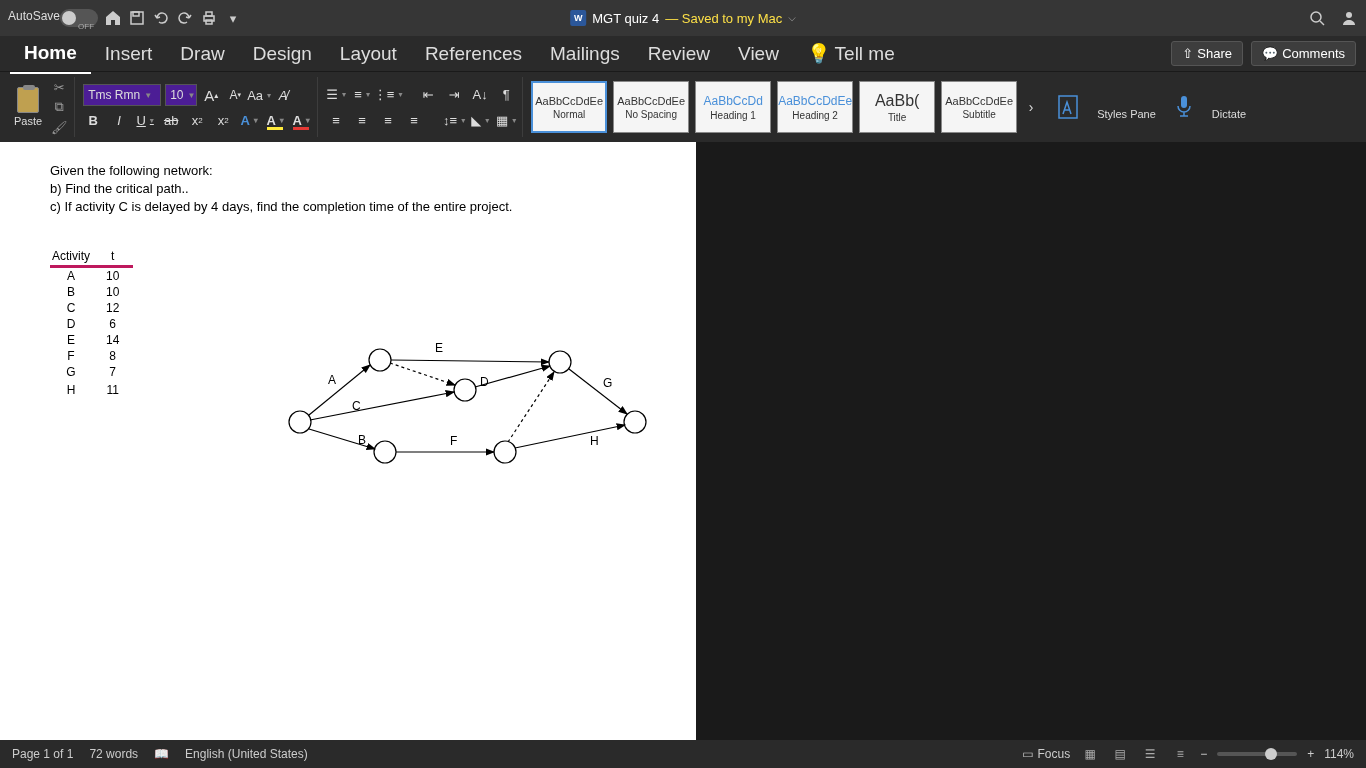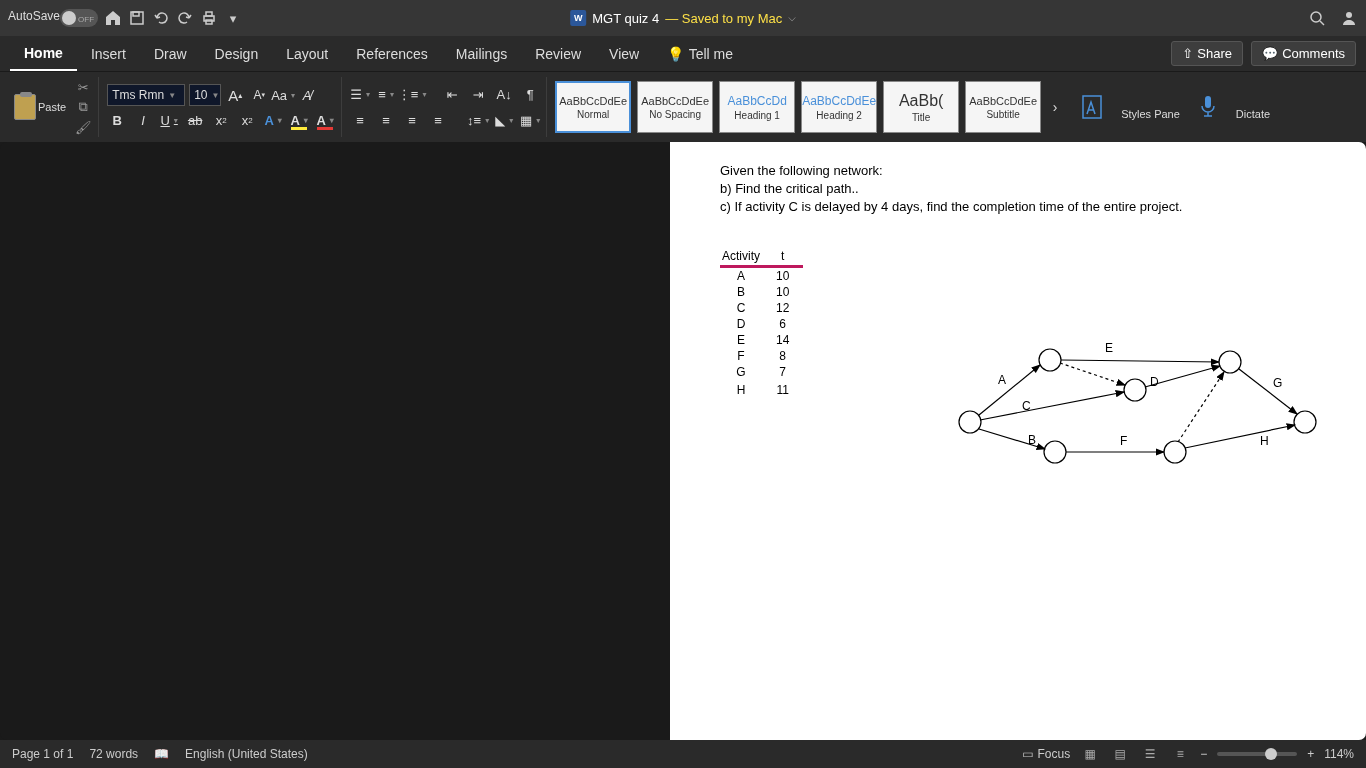--- a/index.html
+++ b/index.html
@@ -11,7 +11,7 @@
 .autosave-label { font-size:12px; color:#ddd; }
 .toggle { width:38px; height:18px; background:#555; border-radius:9px; position:relative; cursor:pointer; }
 .toggle::before { content:''; position:absolute; left:2px; top:2px; width:14px; height:14px; background:#ccc; border-radius:50%; }
-.toggle .off-text { position:absolute; right:4px; top:6px; font-size:8px; color:#aaa; }
+.toggle .off-text { position:absolute; right:4px; top:13px; font-size:8px; color:#aaa; }
 .tb-icon { width:18px; height:18px; display:flex; align-items:center; justify-content:center; color:#ccc; cursor:pointer; }
 .title-center { position:absolute; left:50%; transform:translateX(-50%); display:flex; align-items:center; gap:6px; font-size:13px; }
 .doc-icon { width:16px; height:16px; background:#2b579a; border-radius:2px; display:flex; align-items:center; justify-content:center; font-size:9px; font-weight:bold; }

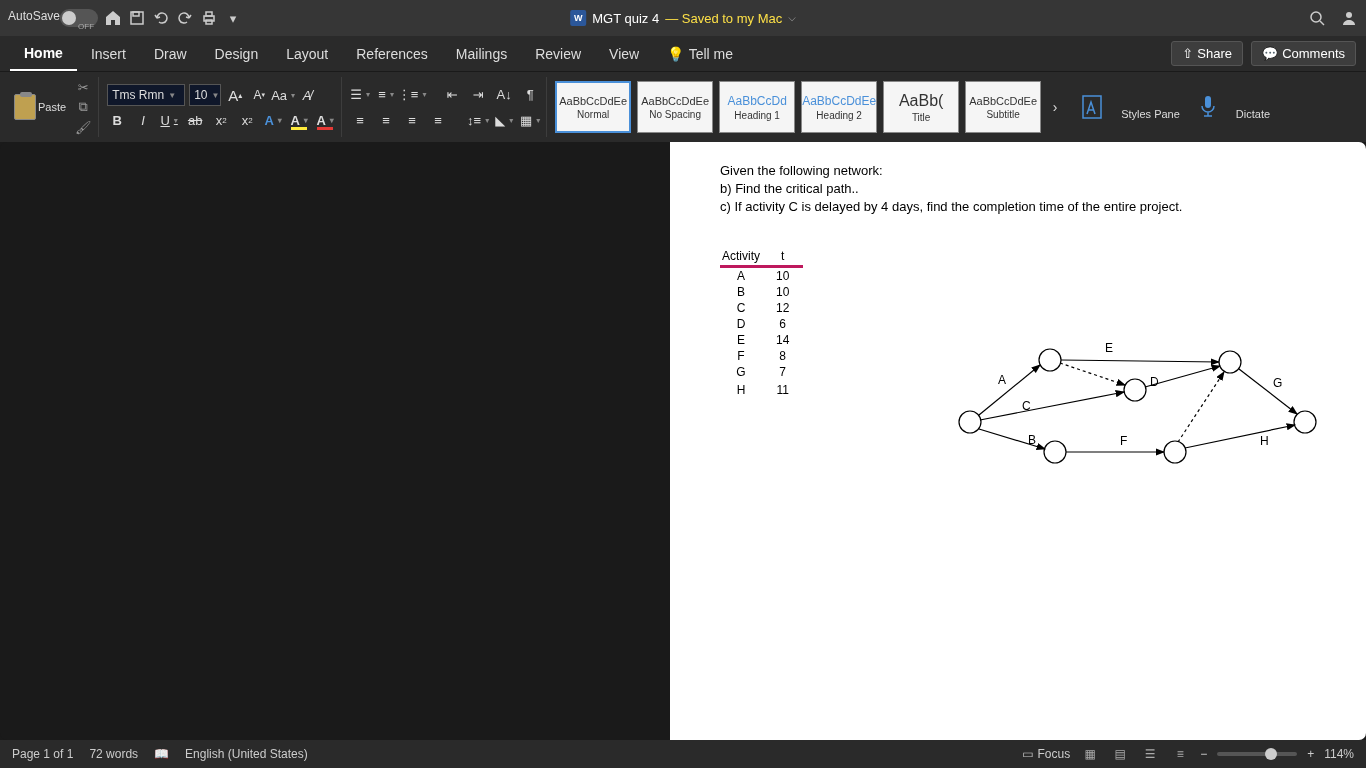--- a/index.html
+++ b/index.html
@@ -20,7 +20,7 @@
 
 
 .tabs { height:36px; background:#2a2a2a; display:flex; align-items:center; padding:0 10px; gap:0; border-bottom:1px solid #1a1a1a; }
-.tab { padding:8px 14px; font-size:14px; color:#ddd; cursor:pointer; }
+.tab { padding:8px 14px; font-size:19px; color:#ddd; cursor:pointer; }
 .tab.active { color:#fff; border-bottom:2px solid #fff; font-weight:600; }
 .tabs-right { margin-left:auto; display:flex; gap:8px; }
 .share-btn,.comments-btn { background:#3d3d3d; border:1px solid #555; padding:4px 10px; border-radius:3px; display:flex; align-items:center; gap:4px; font-size:13px; cursor:pointer; }

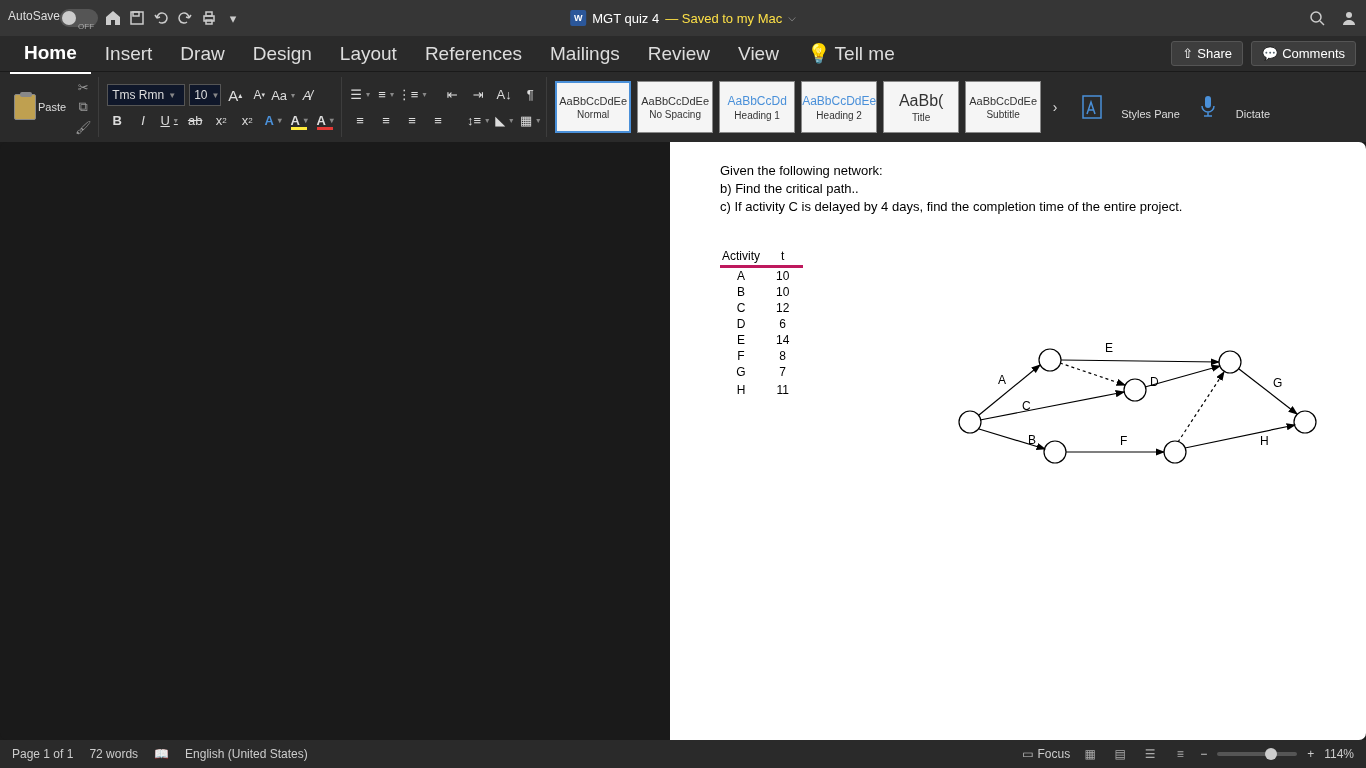--- a/index.html
+++ b/index.html
@@ -37,7 +37,7 @@
 .small-ic { width:18px; height:16px; color:#999; cursor:pointer; display:flex; align-items:center; justify-content:center;}
 .font-row1 { display:flex; gap:4px; align-items:center; margin-bottom:4px;}
 .font-row2 { display:flex; gap:6px; align-items:center;}
-.font-sel { background:#0f172a; border:1px solid #555; color:#ddd; font-size:12px; height:22px; padding:0 4px; display:flex; align-items:center; }
+.font-sel { background:#4c1d95; border:1px solid #555; color:#ddd; font-size:12px; height:22px; padding:0 4px; display:flex; align-items:center; }
 .font-name { width:78px; }
 .font-size { width:32px; }
 .drop-ar{font-size:8px;margin-left:4px;color:#888;}

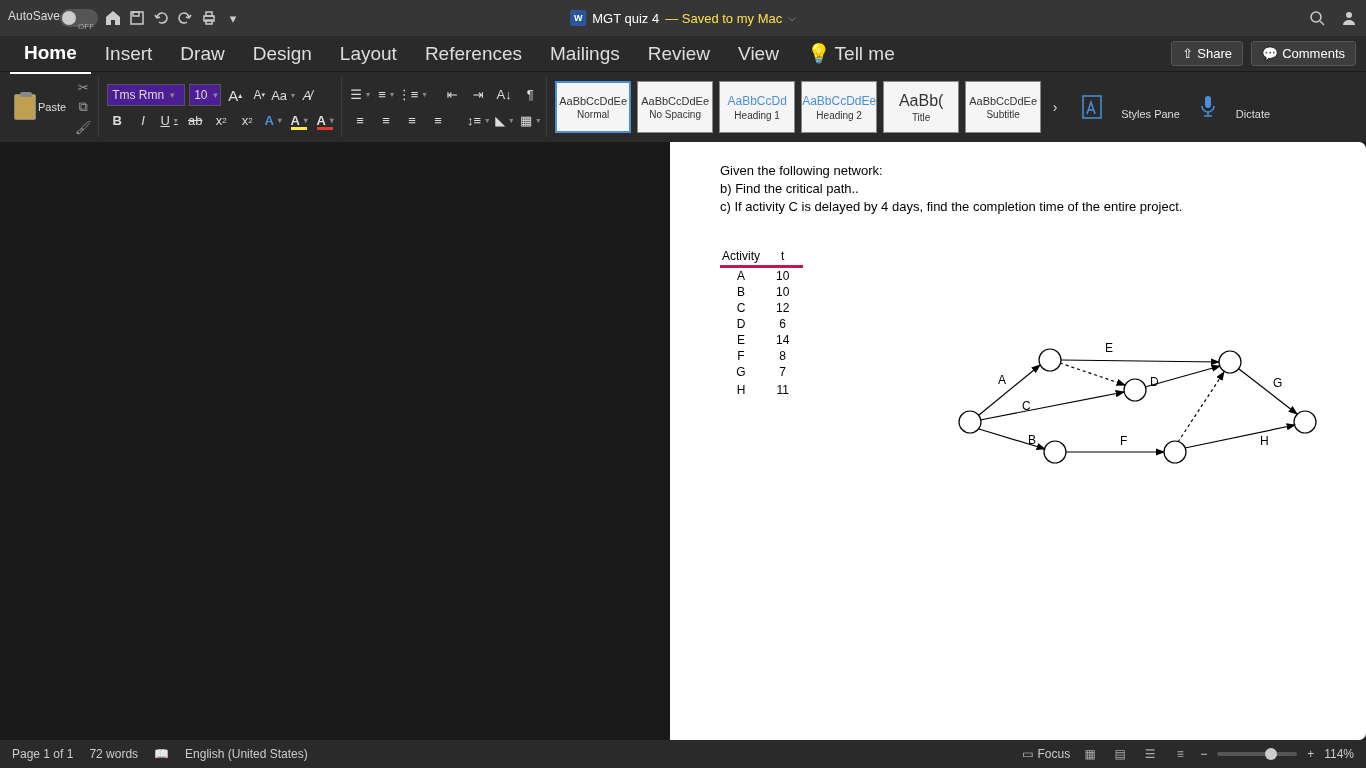--- a/index.html
+++ b/index.html
@@ -29,7 +29,7 @@
 .ribbon { height:70px; background:#2a2a2a; display:flex; align-items:center; padding:0 8px; gap:2px; }
 .rgroup { display:flex; flex-direction:column; align-items:center; padding:0 6px; border-right:1px solid #3d3d3d; height:60px; justify-content:center; }
 .rgroup.h { flex-direction:row; gap:4px; }
-.paste-big { display:flex; flex-direction:row; align-items:center; gap:2px; cursor:pointer; }
+.paste-big { display:flex; flex-direction:column; align-items:center; gap:2px; cursor:pointer; }
 .paste-icon { width:22px; height:26px; background:#bfa050; border:1px solid #888; border-radius:2px; position:relative; }
 .paste-icon::before{content:'';position:absolute;top:-3px;left:5px;width:12px;height:5px;background:#888;border-radius:2px;}
 .paste-label { font-size:11px; color:#ddd; }

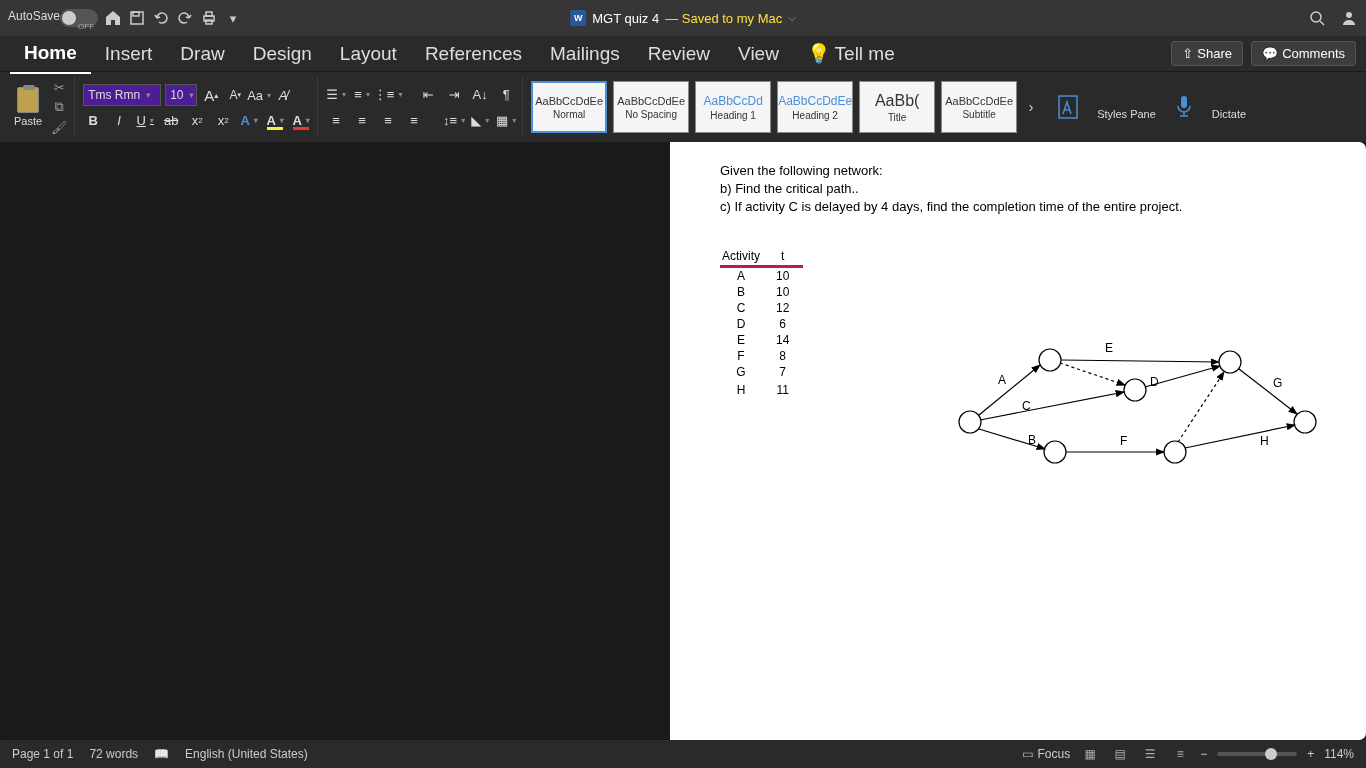--- a/index.html
+++ b/index.html
@@ -61,7 +61,7 @@
 .big-action .lbl { font-size:11px; color:#ddd;}
 
 
-.doc-area { position:absolute; top:142px; bottom:28px; left:0; right:0; background:#1a1a1a; overflow:auto; display:flex; justify-content:flex-end;border-radius:7px; }
+.doc-area { position:absolute; top:142px; bottom:28px; left:0; right:0; background:#1a1a1a; overflow:auto; display:flex; justify-content:flex-start; }
 .page { width:696px; min-height:900px; background:#fff; margin-top:0; padding:20px 50px; color:#000; font-family:"Times New Roman",serif; font-size:13px; position:relative; }
 .body-text { line-height:1.4; }
 .body-text p { margin:0; }

